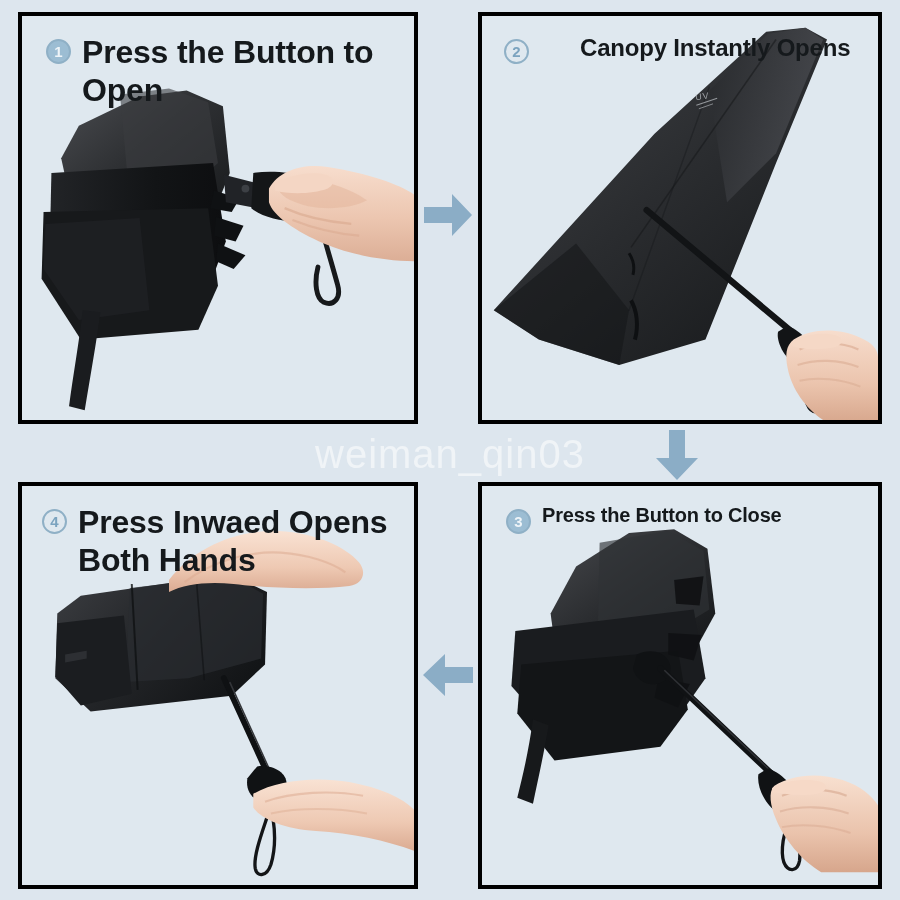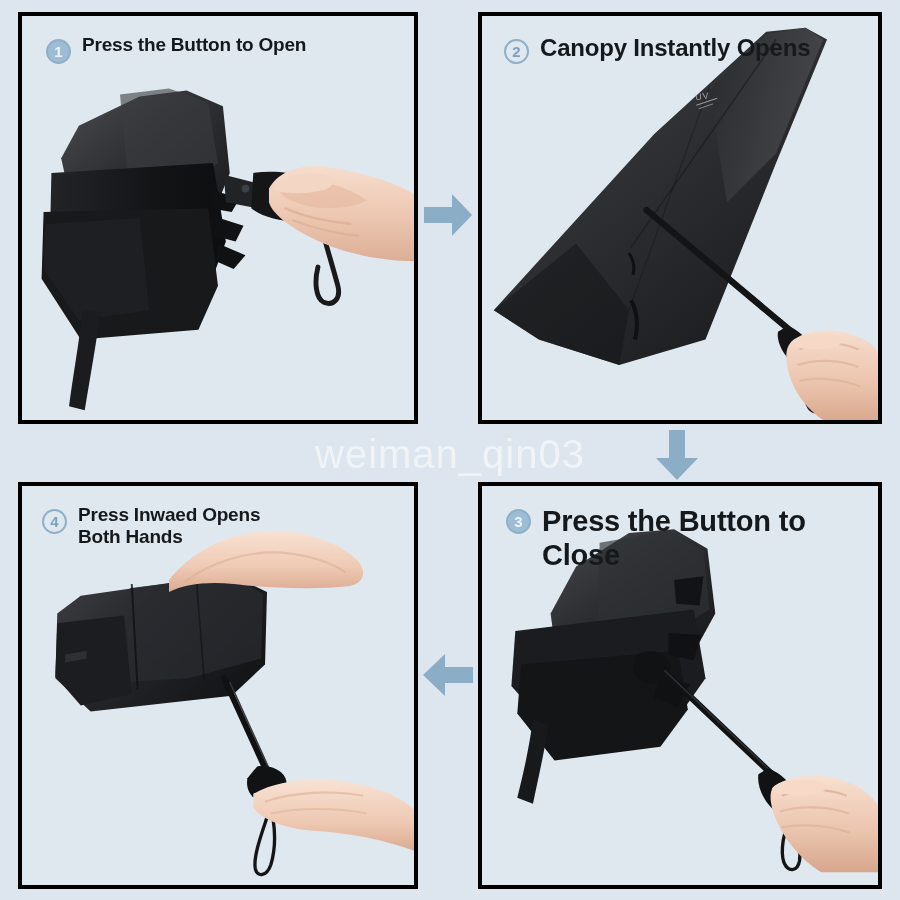--- a/index.html
+++ b/index.html
@@ -65,7 +65,7 @@
     color:#eef4f8;
   }
   .cap-text{
-    font-size:19px;
+    font-size:32px;
     font-weight:700;
     color:#15191c;
     line-height:1.18;

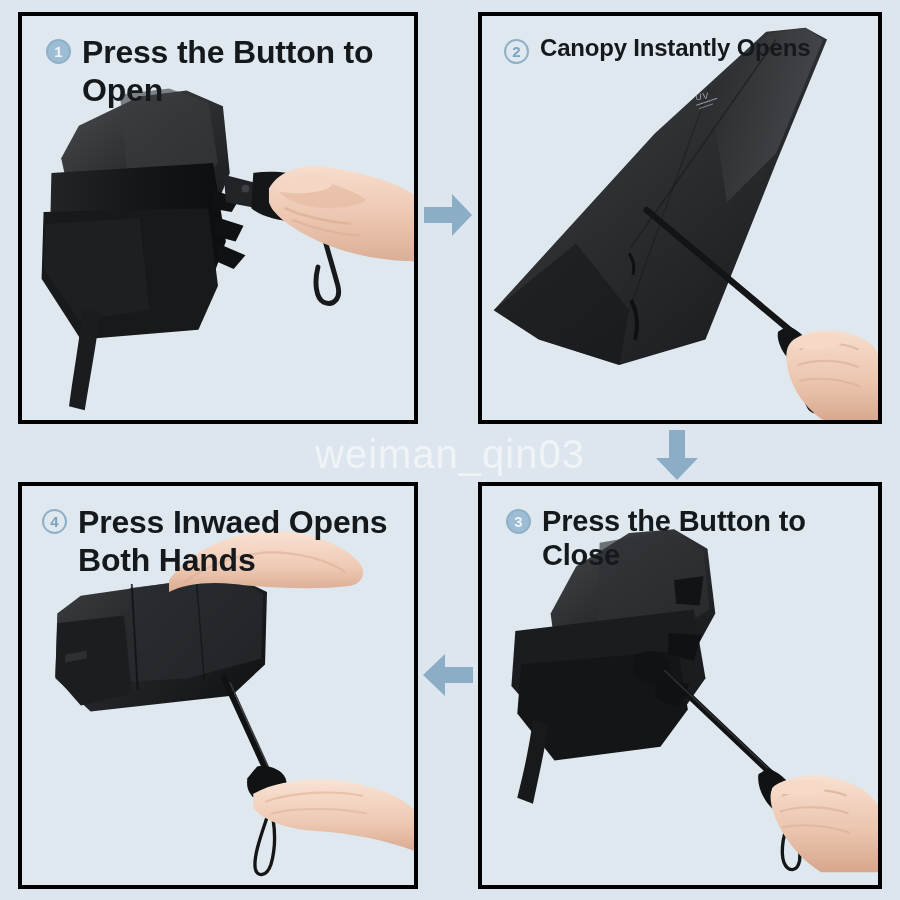--- a/index.html
+++ b/index.html
@@ -72,7 +72,7 @@
     white-space:pre-line;
     letter-spacing:-.2px;
   }
-  #panel-2 .cap-text{font-size:24px;}
+  #panel-2 .cap-text{font-size:24px;margin-left:40px;}
   #panel-3 .cap-text{font-size:29px;}
 
   

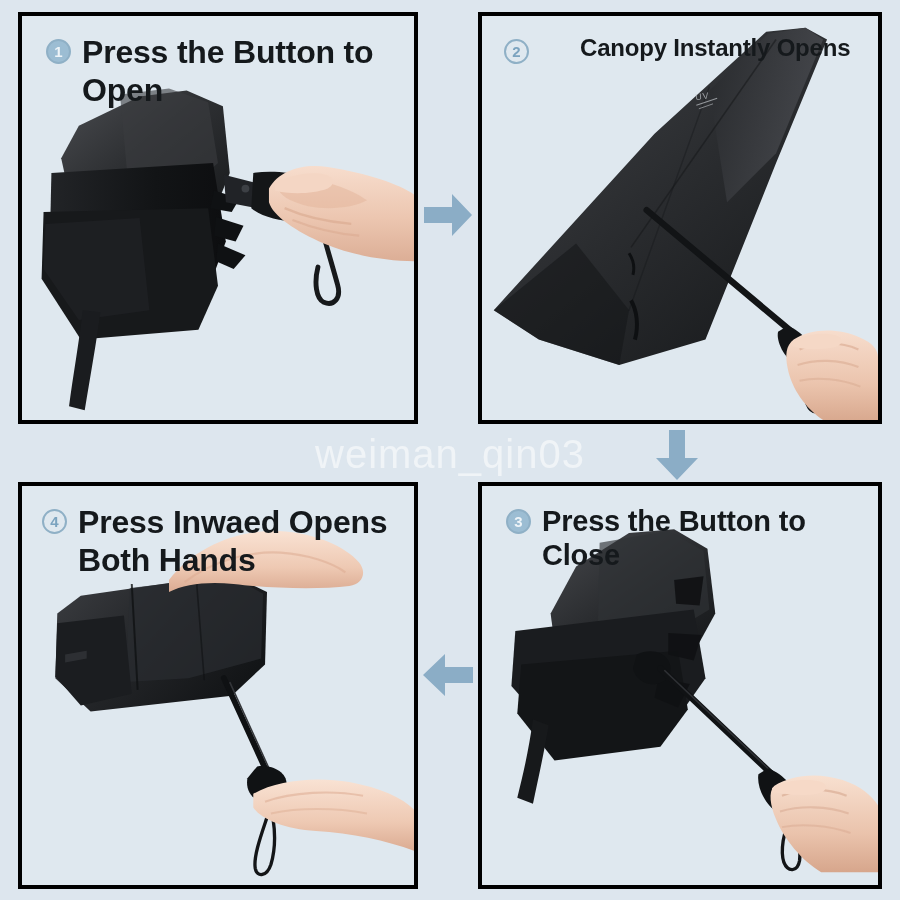--- a/index.html
+++ b/index.html
@@ -73,7 +73,7 @@
     letter-spacing:-.2px;
   }
   #panel-2 .cap-text{font-size:24px;margin-left:40px;}
-  #panel-3 .cap-text{font-size:29px;}
+  #panel-3 .cap-text{font-size:20px;}
 
   
   .arrow{position:absolute;z-index:30;}

